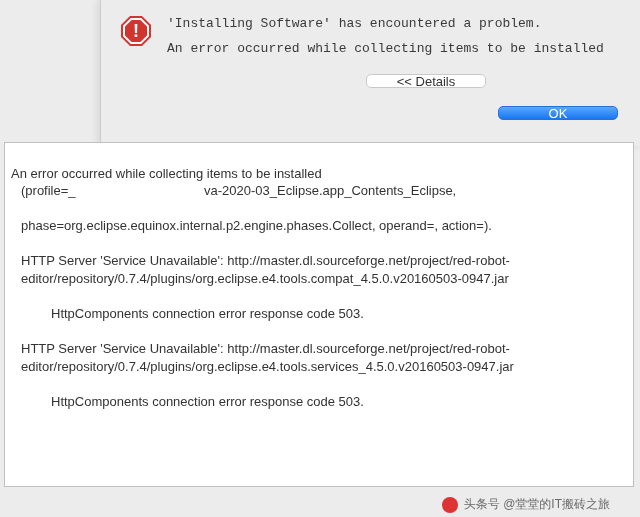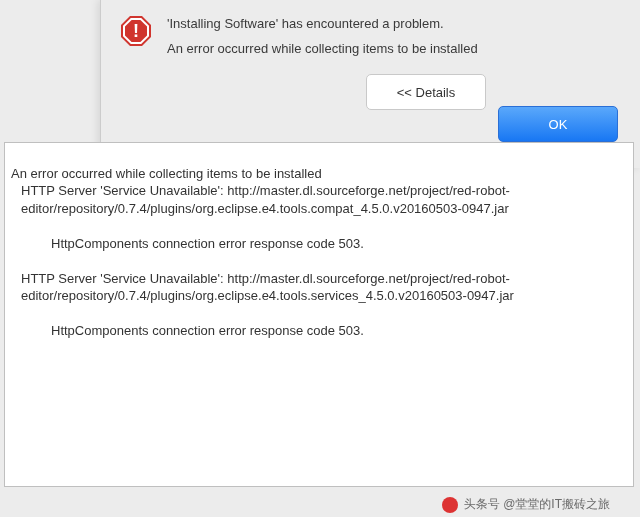--- a/index.html
+++ b/index.html
@@ -69,6 +69,7 @@
   .messages {
     flex: 1;
     padding-top: 2px;
+    font-family: Liberation Mono, monospace;
   }
   .msg-title {
     font-size: 13px;

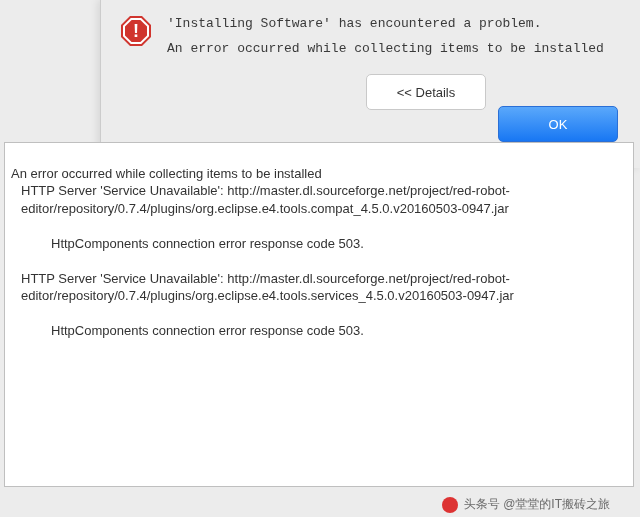--- a/index.html
+++ b/index.html
@@ -88,7 +88,7 @@
   }
   .btn {
     min-width: 120px;
-    height: 36px;
+    height: 14px;
     border-radius: 5px;
     font-size: 13px;
     border: none;

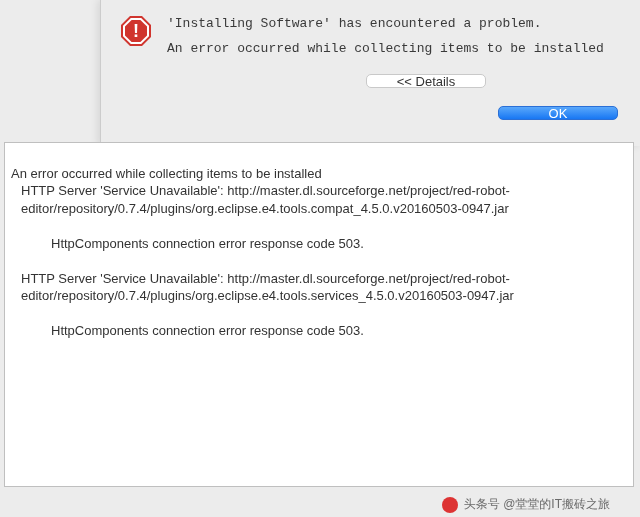--- a/index.html
+++ b/index.html
@@ -181,6 +181,7 @@
 <div class="details-panel">
   <div class="details-text">
 <span>An error occurred while collecting items to be installed</span>
+<span class="indent2"><span>(profile=_</span><span class="redact" style="width:78px"></span>&nbsp;&nbsp;&nbsp;&nbsp;<span class="redact" style="width:36px"></span><span>va-2020-03_Eclipse.app_Contents_Eclipse,</span></span>
 <span class="indent2">HTTP Server 'Service Unavailable': http://master.dl.sourceforge.net/project/red-robot-editor/repository/0.7.4/plugins/org.eclipse.e4.tools.compat_4.5.0.v20160503-0947.jar</span>
 <span class="indent3">HttpComponents connection error response code 503.</span>
 <span class="indent2">HTTP Server 'Service Unavailable': http://master.dl.sourceforge.net/project/red-robot-editor/repository/0.7.4/plugins/org.eclipse.e4.tools.services_4.5.0.v20160503-0947.jar</span>

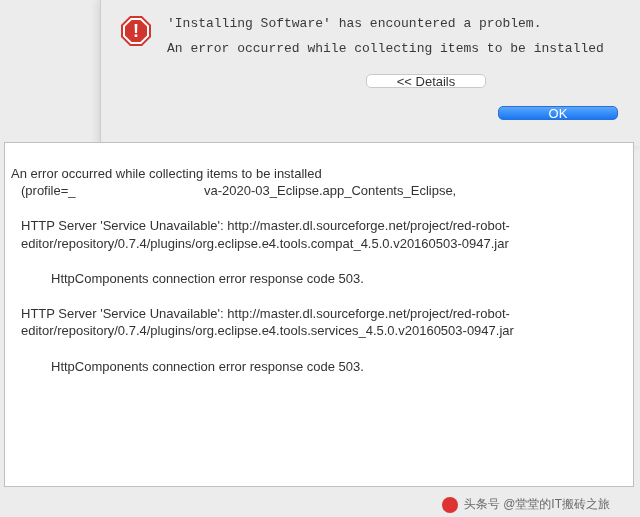--- a/index.html
+++ b/index.html
@@ -182,6 +182,7 @@
   <div class="details-text">
 <span>An error occurred while collecting items to be installed</span>
 <span class="indent2"><span>(profile=_</span><span class="redact" style="width:78px"></span>&nbsp;&nbsp;&nbsp;&nbsp;<span class="redact" style="width:36px"></span><span>va-2020-03_Eclipse.app_Contents_Eclipse,</span></span>
+<span class="indent2">phase=org.eclipse.equinox.internal.p2.engine.phases.Collect, operand=, action=).</span>
 <span class="indent2">HTTP Server 'Service Unavailable': http://master.dl.sourceforge.net/project/red-robot-editor/repository/0.7.4/plugins/org.eclipse.e4.tools.compat_4.5.0.v20160503-0947.jar</span>
 <span class="indent3">HttpComponents connection error response code 503.</span>
 <span class="indent2">HTTP Server 'Service Unavailable': http://master.dl.sourceforge.net/project/red-robot-editor/repository/0.7.4/plugins/org.eclipse.e4.tools.services_4.5.0.v20160503-0947.jar</span>

